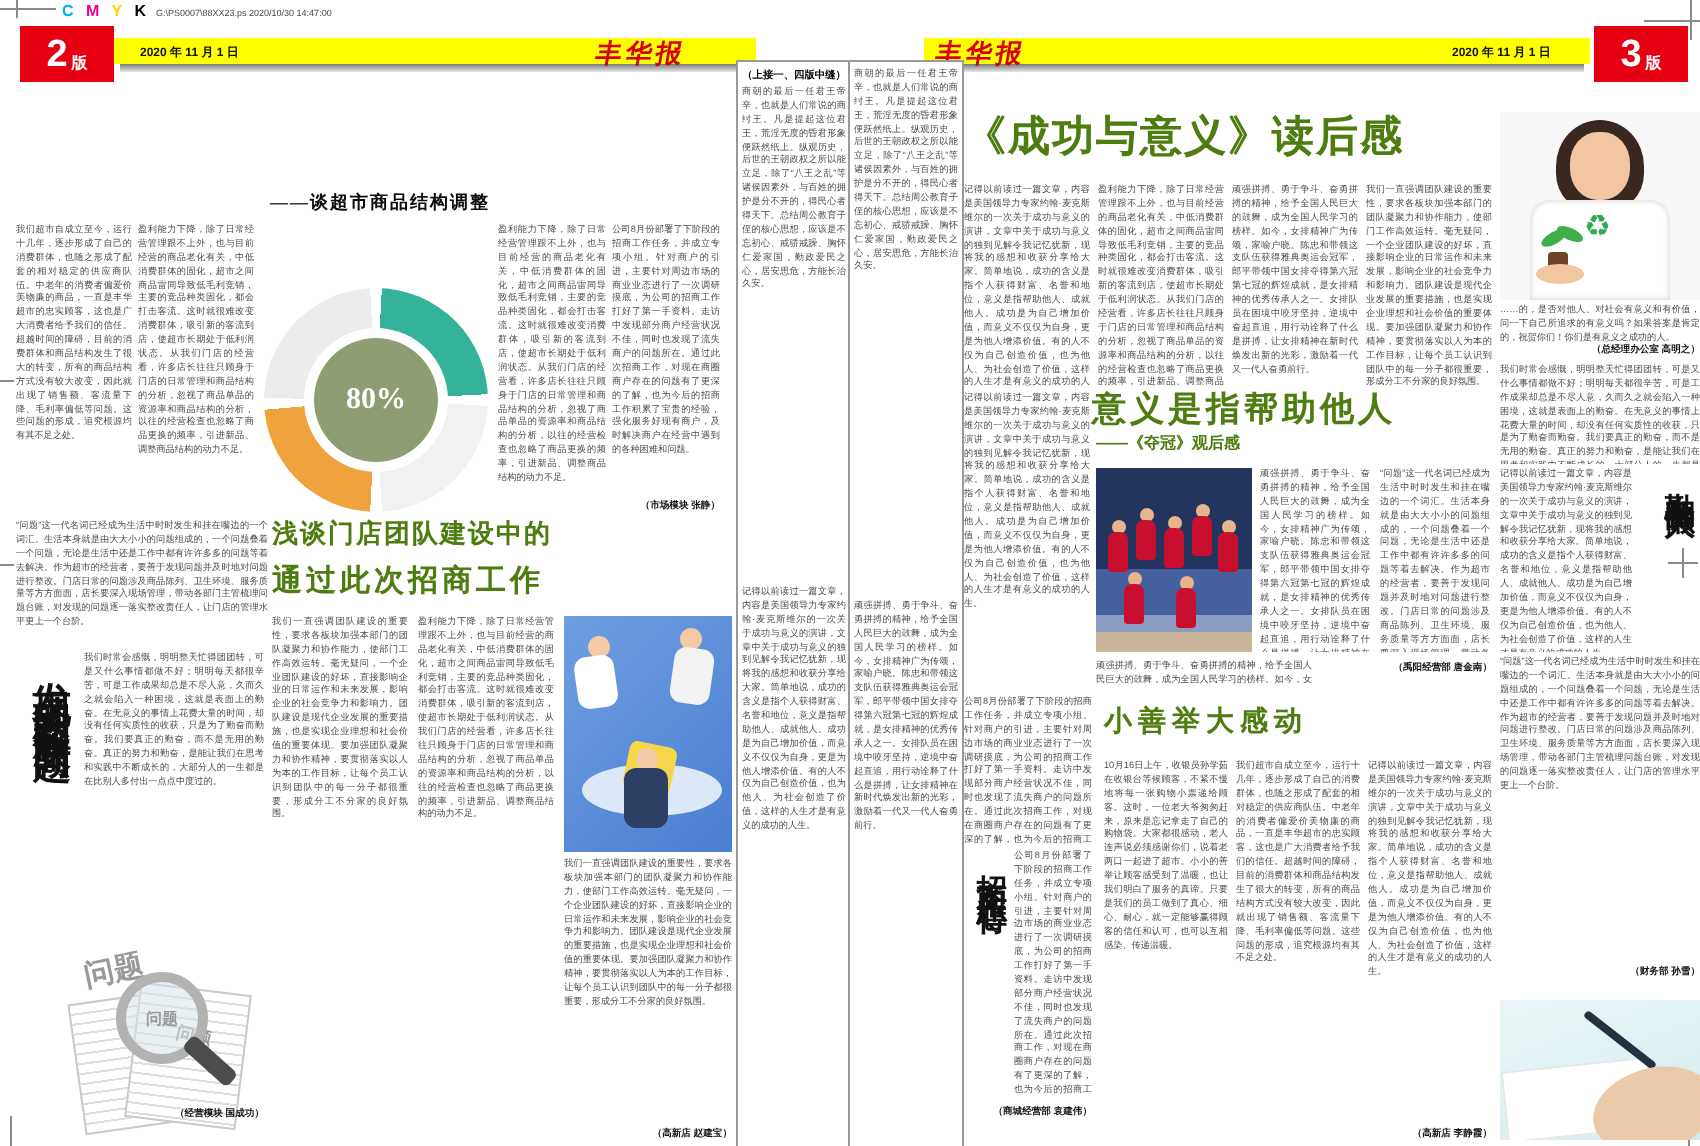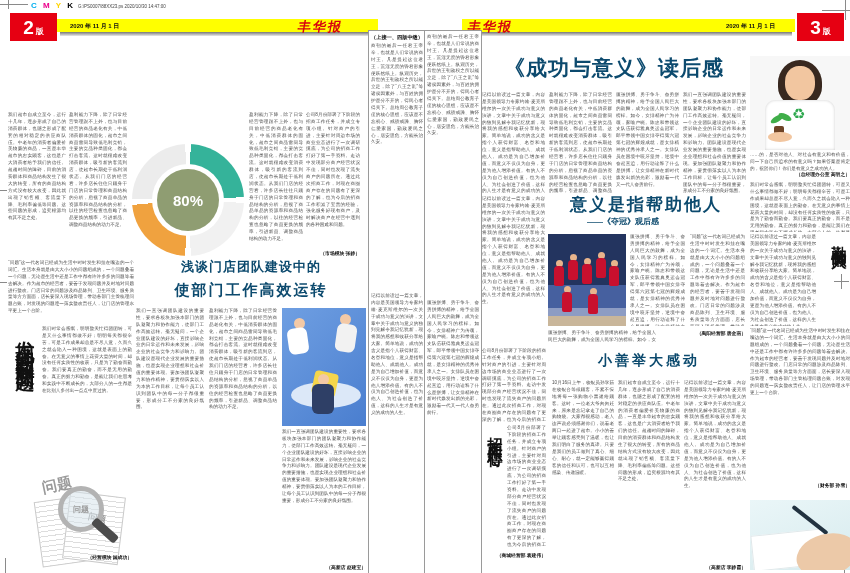--- a/index.html
+++ b/index.html
@@ -28,7 +28,7 @@
   .byline{font-size:4.8px;font-weight:bold;color:#111;text-align:right;white-space:nowrap;}
   .h-main{position:absolute;text-align:center;font-weight:bold;color:#0d0d0d;
           font-family:"Liberation Serif","DejaVu Serif",serif;}
-  .h-hei{position:absolute;text-align:center;font-weight:900;color:#0c4a6e;}
+  .h-hei{position:absolute;font-weight:900;color:#4d7c0f;}
   .vh{writing-mode:vertical-rl;font-weight:900;color:#111;overflow:hidden;}
   .cfbox{position:absolute;border:1px solid #9a9a9a;background:#fff;padding:3px 2px;overflow:hidden;}
   .cfhead{font-size:5.2px;font-weight:bold;text-align:center;margin-bottom:2px;white-space:nowrap;}

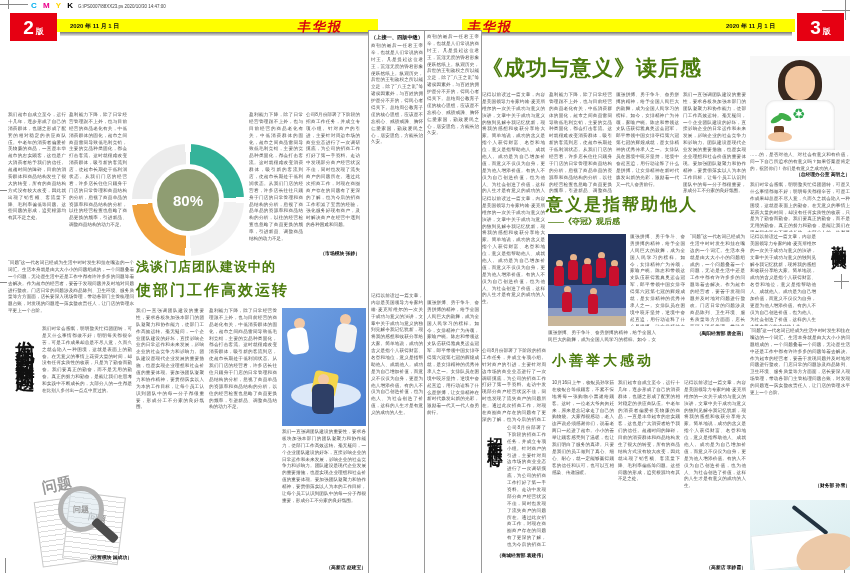--- a/index.html
+++ b/index.html
@@ -113,6 +113,7 @@
     <span class="pglab">版</span>
   </div>
 
+  <div class="h-main" style="left:30px;top:95px;width:320px;font-size:9px;letter-spacing:1px;">——谈超市商品结构调整</div>
   <div class="abs" style="left:8px;top:112px;width:354px;height:144px;display:flex;gap:3px;">
     <div class="bt col" style="width:58px;">我们超市自成立至今，运行十几年，逐步形成了自己的消费群体，也随之形成了配套的相对稳定的供应商队伍。中老年的消费者偏爱价美物廉的商品，一直是丰华超市的忠实顾客，这也是广大消费者给予我们的信任。超越时间的障碍，目前的消费群体和商品结构发生了很大的转变，所有的商品结构方式没有较大改变，因此就出现了销售额、客流量下降、毛利率偏低等问题。这些问题的形成，追究根源均有其不足之处。</div>
     <div class="bt col" style="width:58px;">盈利能力下降，除了日常经营管理跟不上外，也与目前经营的商品老化有关，中低消费群体的固化，超市之间商品雷同导致低毛利竞销，主要的竞品种类固化，都会打击客流。这时就很难改变消费群体，吸引新的客流到店，使超市长期处于低利润状态。从我们门店的经营看，许多店长往往只顾身于门店的日常管理和商品结构的分析，忽视了商品单品的资源率和商品结构的分析，以往的经营检查也忽略了商品更换的频率，引进新品、调整商品结构的动力不足。</div>

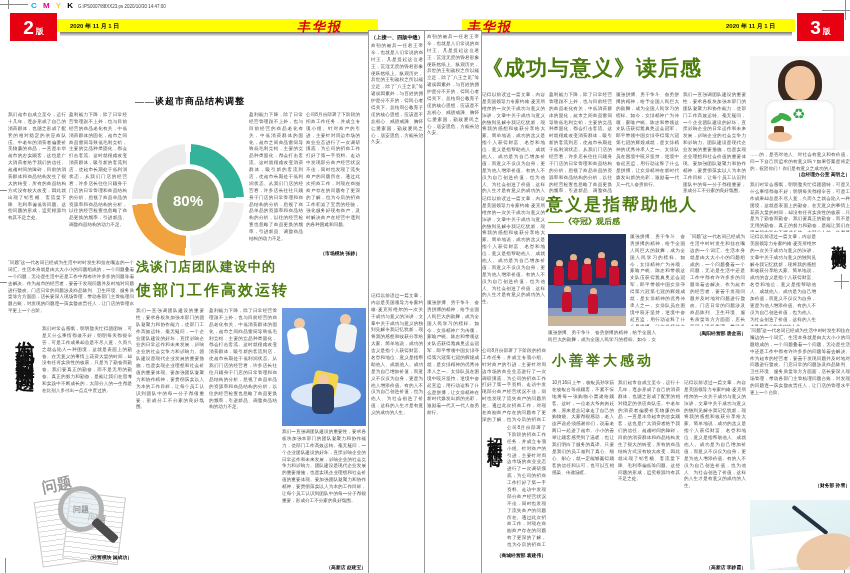--- a/index.html
+++ b/index.html
@@ -118,7 +118,7 @@
     <div class="bt col" style="width:58px;">我们超市自成立至今，运行十几年，逐步形成了自己的消费群体，也随之形成了配套的相对稳定的供应商队伍。中老年的消费者偏爱价美物廉的商品，一直是丰华超市的忠实顾客，这也是广大消费者给予我们的信任。超越时间的障碍，目前的消费群体和商品结构发生了很大的转变，所有的商品结构方式没有较大改变，因此就出现了销售额、客流量下降、毛利率偏低等问题。这些问题的形成，追究根源均有其不足之处。</div>
     <div class="bt col" style="width:58px;">盈利能力下降，除了日常经营管理跟不上外，也与目前经营的商品老化有关，中低消费群体的固化，超市之间商品雷同导致低毛利竞销，主要的竞品种类固化，都会打击客流。这时就很难改变消费群体，吸引新的客流到店，使超市长期处于低利润状态。从我们门店的经营看，许多店长往往只顾身于门店的日常管理和商品结构的分析，忽视了商品单品的资源率和商品结构的分析，以往的经营检查也忽略了商品更换的频率，引进新品、调整商品结构的动力不足。</div>
     <div style="width:116px;position:relative;">
-      <div class="donut" style="position:absolute;left:2px;top:32px;">
+      <div class="donut" style="position:absolute;left:2px;top:32px;font-family:Liberation Serif, serif;">
         <div class="donut-in">80%</div>
       </div>
     </div>

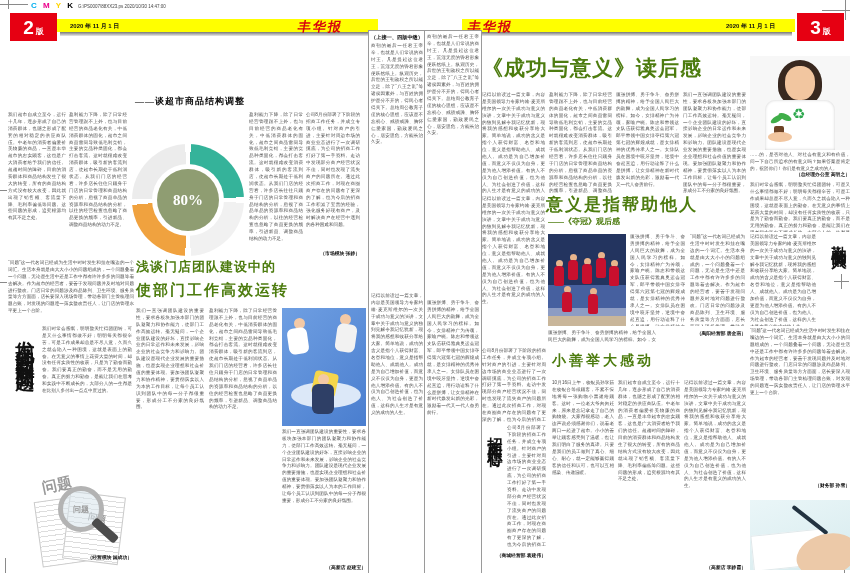--- a/index.html
+++ b/index.html
@@ -151,7 +151,7 @@
 
   <div class="abs" style="left:136px;top:258px;width:230px;height:312px;">
     <div class="h-hei" style="left:0;top:0;width:230px;font-size:13px;letter-spacing:1px;">浅谈门店团队建设中的</div>
-    <div class="h-hei" style="left:0;top:23px;width:230px;font-size:15px;letter-spacing:2px;">使部门工作高效运转</div>
+    <div class="h-hei" style="left:0;top:23px;width:230px;font-size:15px;letter-spacing:2px;">通过此次招商工作</div>
     <div style="position:absolute;left:0;top:50px;width:230px;height:262px;display:flex;gap:5px;">
       <div class="bt col" style="width:68px;">我们一直强调团队建设的重要性，要求各板块加强本部门的团队凝聚力和协作能力，使部门工作高效运转。毫无疑问，一个企业团队建设的好坏，直接影响企业的日常运作和未来发展，影响企业的社会竞争力和影响力。团队建设是现代企业发展的重要措施，也是实现企业理想和社会价值的重要体现。要加强团队凝聚力和协作精神，要贯彻落实以人为本的工作目标，让每个员工认识到团队中的每一分子都很重要，形成分工不分家的良好氛围。</div>
       <div class="bt col" style="width:68px;">盈利能力下降，除了日常经营管理跟不上外，也与目前经营的商品老化有关，中低消费群体的固化，超市之间商品雷同导致低毛利竞销，主要的竞品种类固化，都会打击客流。这时就很难改变消费群体，吸引新的客流到店，使超市长期处于低利润状态。从我们门店的经营看，许多店长往往只顾身于门店的日常管理和商品结构的分析，忽视了商品单品的资源率和商品结构的分析，以往的经营检查也忽略了商品更换的频率，引进新品、调整商品结构的动力不足。</div>

